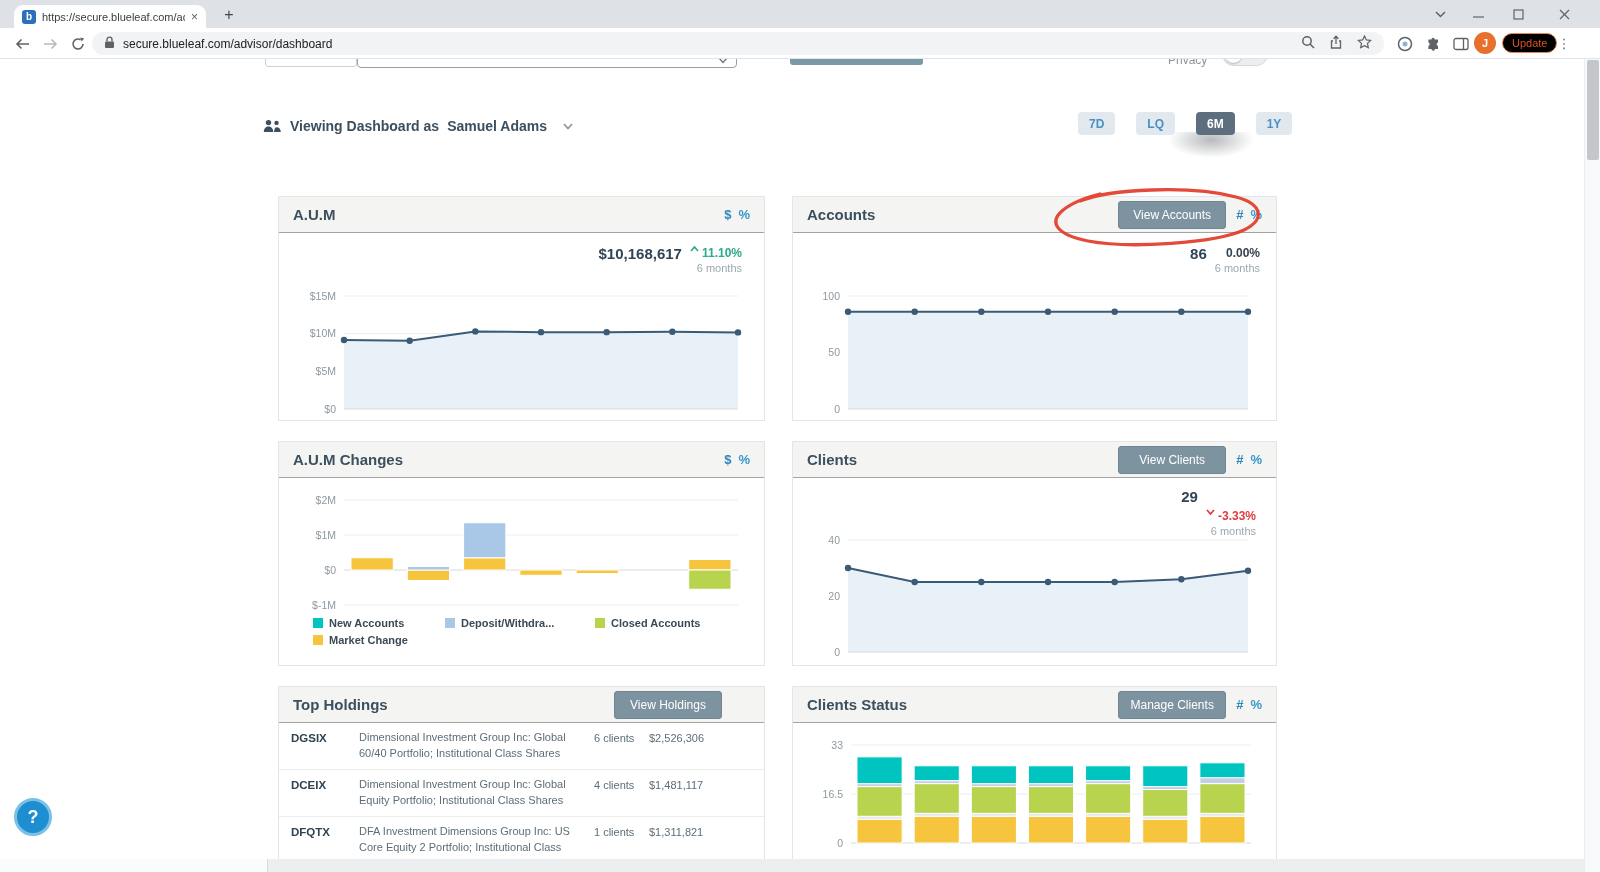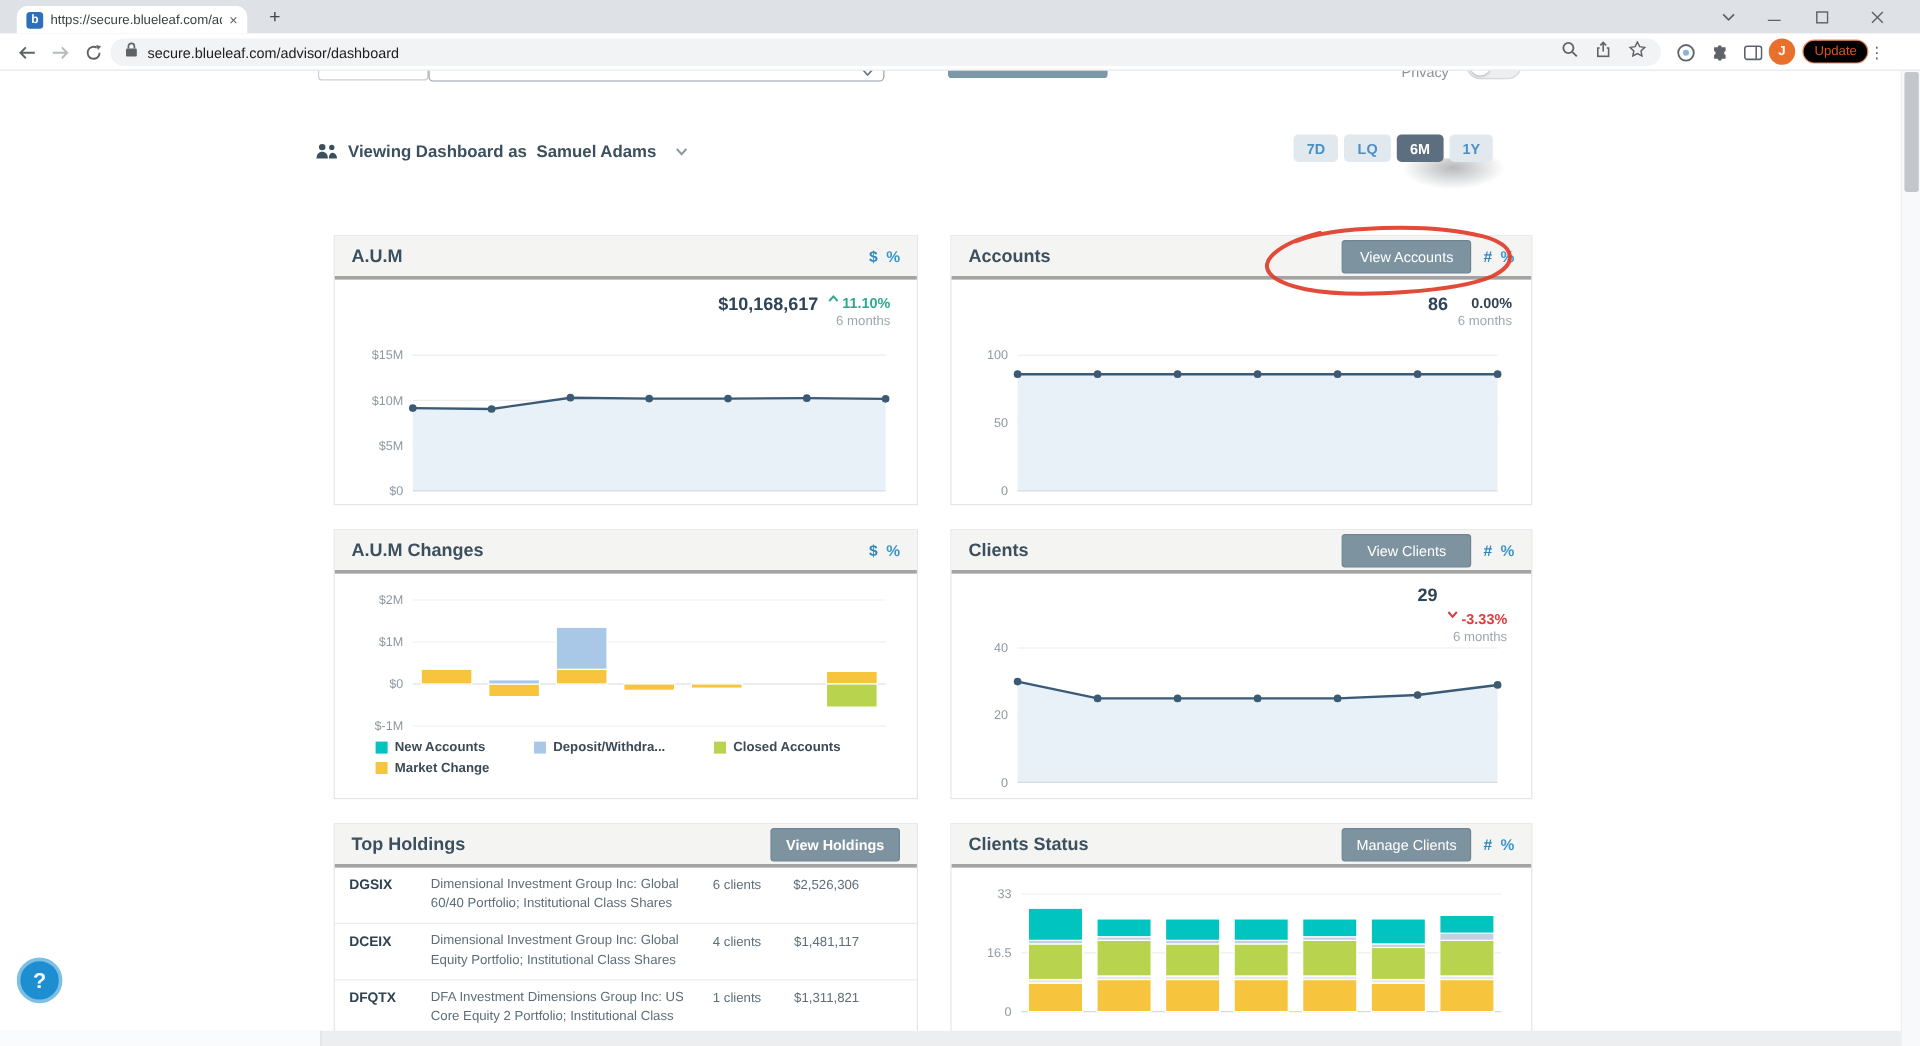--- a/index.html
+++ b/index.html
@@ -40,7 +40,7 @@
   .viewing .caret{margin-left:8px;display:flex;}
 
   .range-shadow{position:absolute;left:1168px;top:73px;width:86px;height:26px;background:radial-gradient(ellipse at 50% 30%,rgba(95,100,105,.45),rgba(95,100,105,0) 70%);z-index:1;}
-  .ranges{position:absolute;left:1078px;top:53px;display:flex;gap:5px;z-index:2;}
+  .ranges{position:absolute;left:1078px;top:53px;display:flex;gap:21px;z-index:2;}
   .range{height:23px;padding:0 11px;border-radius:4px;background:#e2e9ee;color:#4a90c4;font-weight:bold;font-size:12px;display:flex;align-items:center;}
   .range.active{background:#5d6f7e;color:#fff;}
 

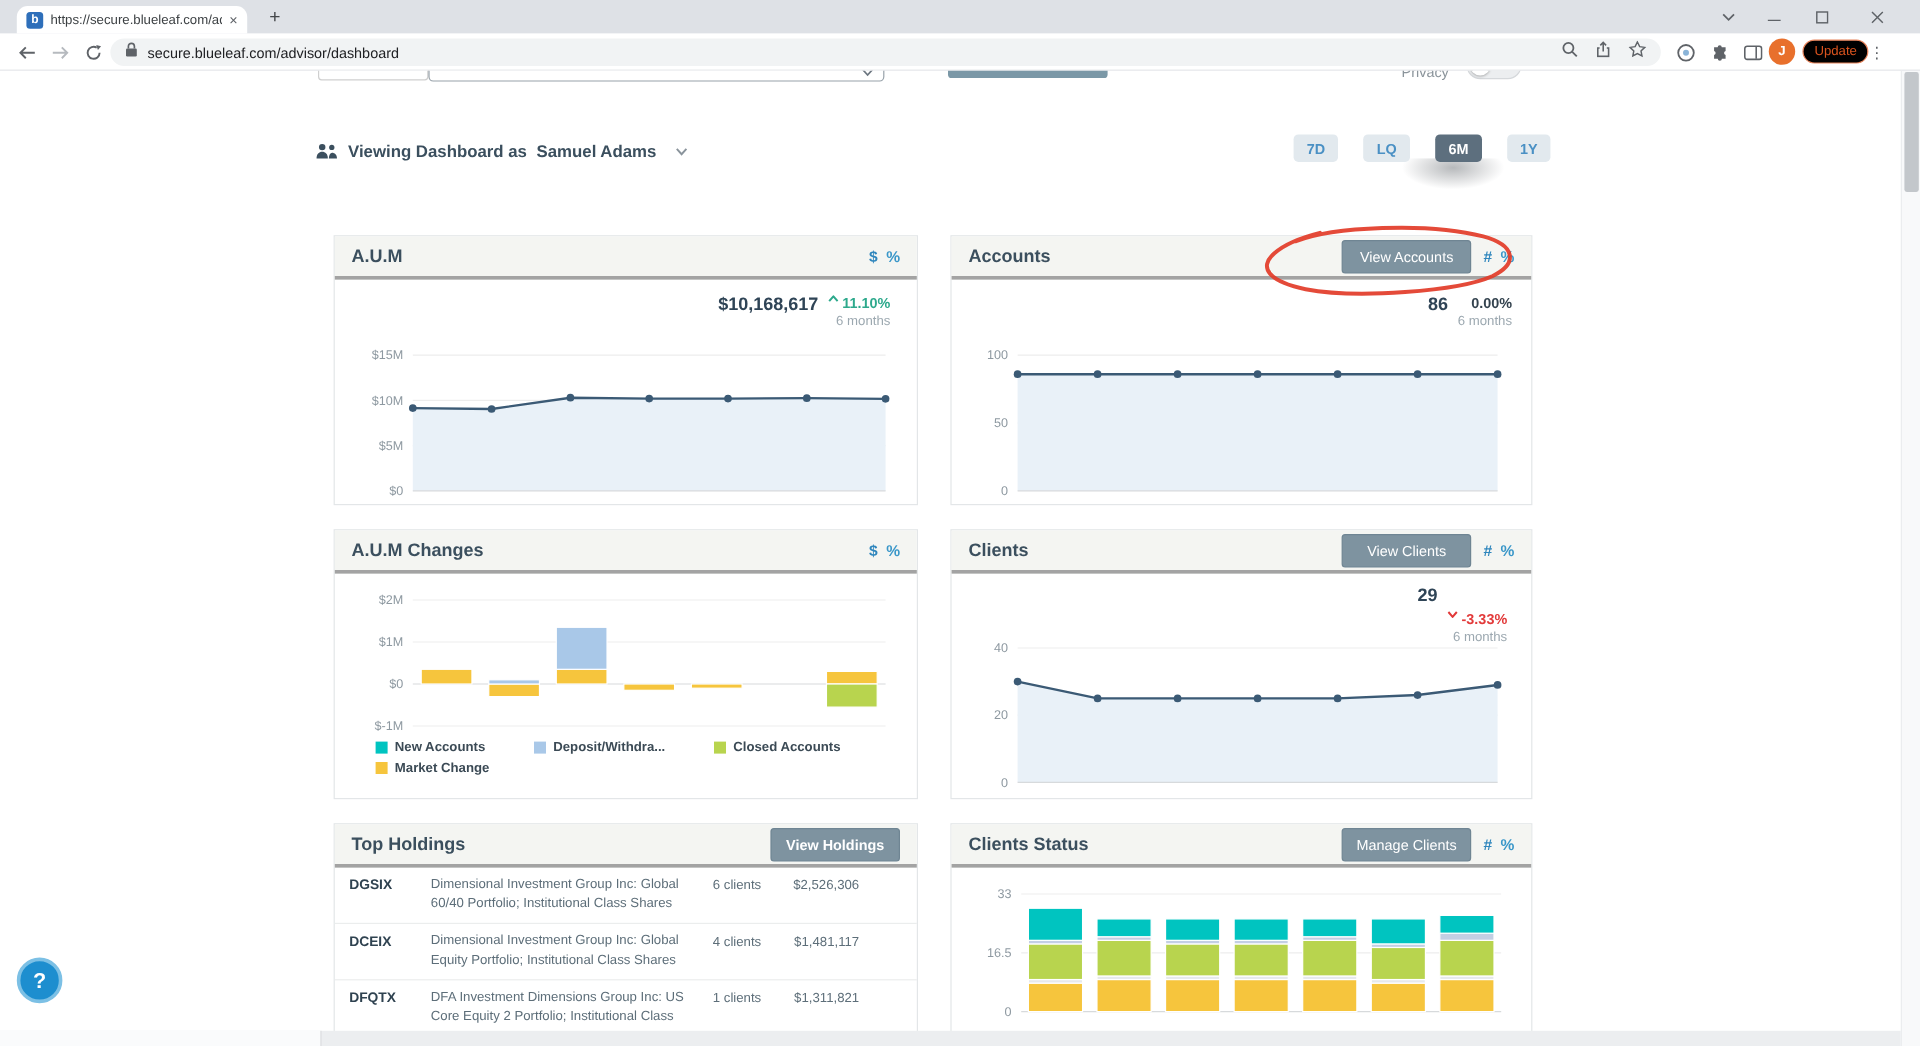--- a/index.html
+++ b/index.html
@@ -52,7 +52,7 @@
   #card-holdings{left:278px;top:627px;width:487px;height:200px;}
   #card-status{left:792px;top:627px;width:485px;height:200px;}
 
-  .card-head{height:36px;background:#f4f5f2;border-bottom:3px solid #a3a3a3;display:flex;align-items:center;padding:0 14px;gap:10px;}
+  .card-head{height:36px;background:#f4f5f2;border-bottom:1px solid #a3a3a3;display:flex;align-items:center;padding:0 14px;gap:10px;}
   .card-title{font-size:15px;font-weight:bold;color:#3b4f5e;margin-right:auto;}
   .card-btn{width:108px;height:28px;background:#7e93a0;color:#fff;border:1px solid #6f8593;border-radius:3px;font-size:12px;display:flex;align-items:center;justify-content:center;}
   #card-holdings .card-btn{margin-right:0;font-weight:bold;}

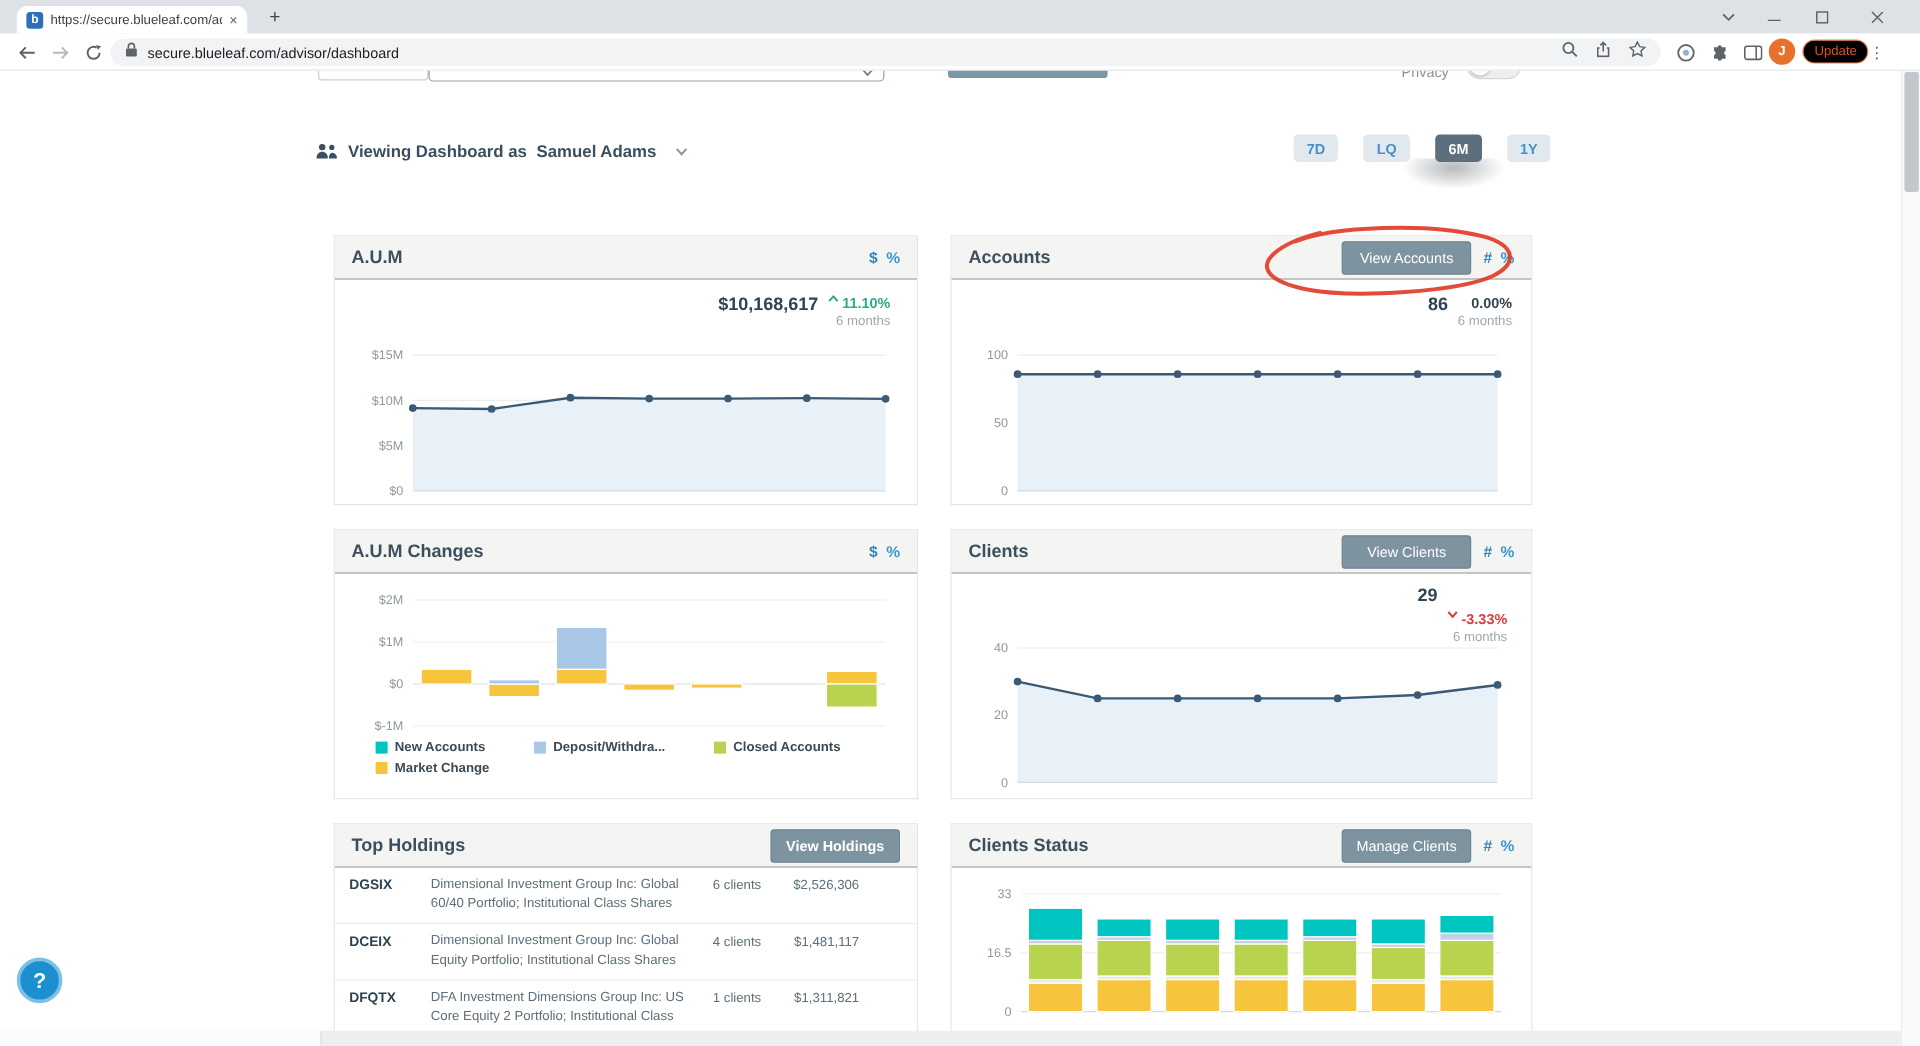--- a/index.html
+++ b/index.html
@@ -55,7 +55,7 @@
   .card-head{height:36px;background:#f4f5f2;border-bottom:1px solid #a3a3a3;display:flex;align-items:center;padding:0 14px;gap:10px;}
   .card-title{font-size:15px;font-weight:bold;color:#3b4f5e;margin-right:auto;}
   .card-btn{width:108px;height:28px;background:#7e93a0;color:#fff;border:1px solid #6f8593;border-radius:3px;font-size:12px;display:flex;align-items:center;justify-content:center;}
-  #card-holdings .card-btn{margin-right:0;font-weight:bold;}
+  #card-holdings .card-btn{margin-right:28px;}
   .card-links{font-size:13px;font-weight:bold;color:#3a97c9;display:flex;gap:7px;}
   .card-links span:first-child{color:#2f86bd;}
 

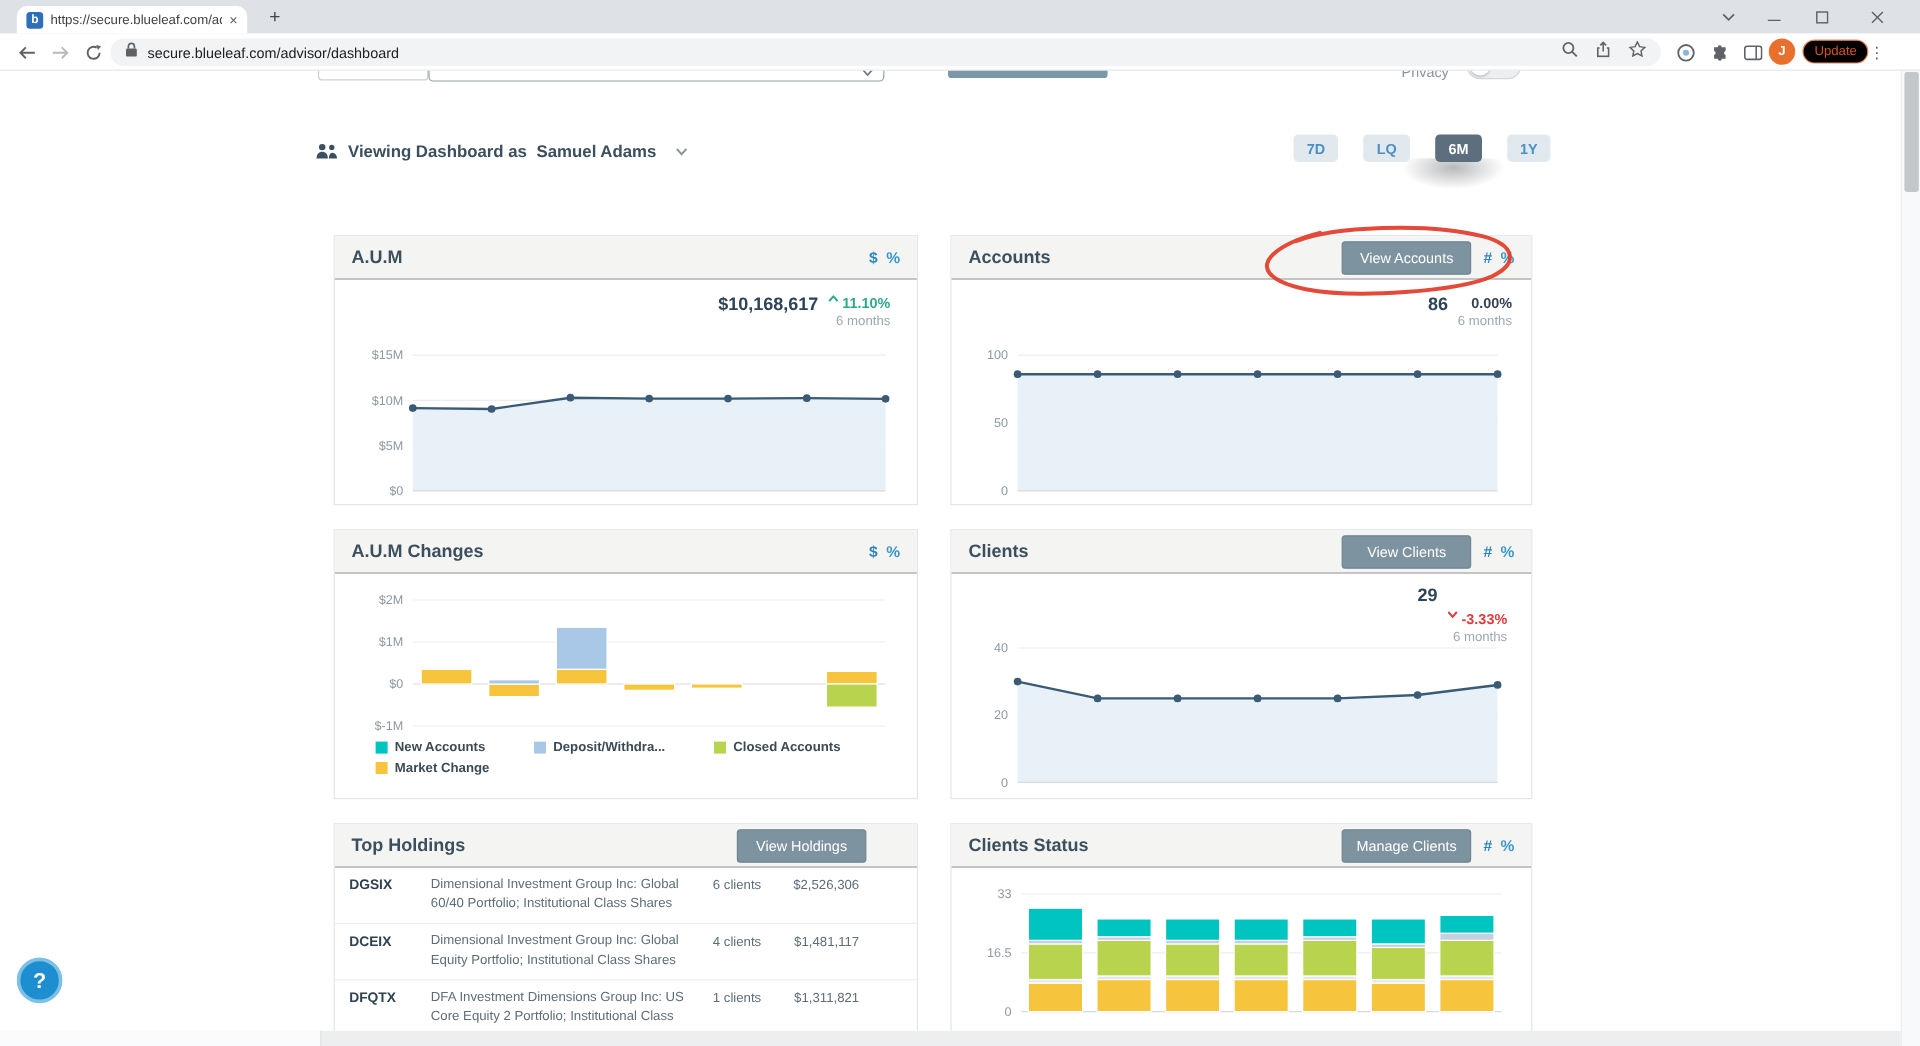--- a/index.html
+++ b/index.html
@@ -83,7 +83,7 @@
   .h-ticker{width:68px;font-weight:bold;color:#2f4250;font-size:11.5px;padding-top:2px;}
   .h-desc{width:235px;line-height:1.45;}
   .h-clients{width:55px;padding-top:2px;}
-  .h-amount{flex:1;text-align:right;padding-top:2px;}
+  .h-amount{flex:1;padding-top:2px;}
 
   .annotation{position:absolute;left:1040px;top:122px;z-index:20;pointer-events:none;}
 

